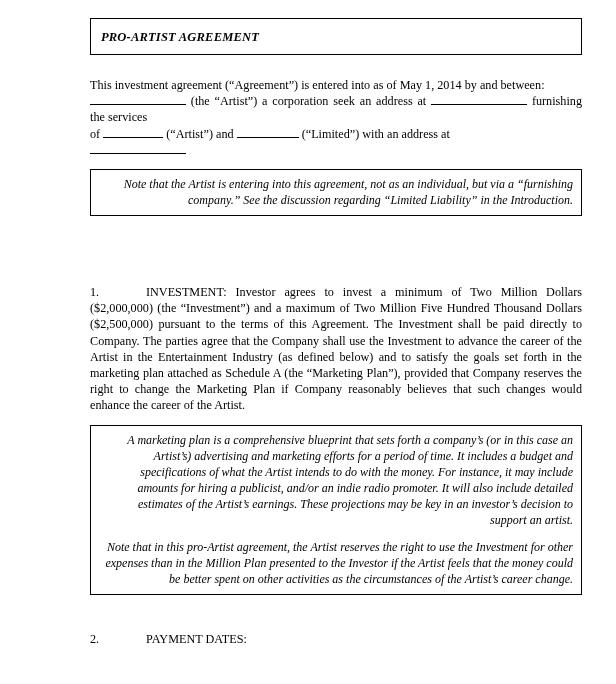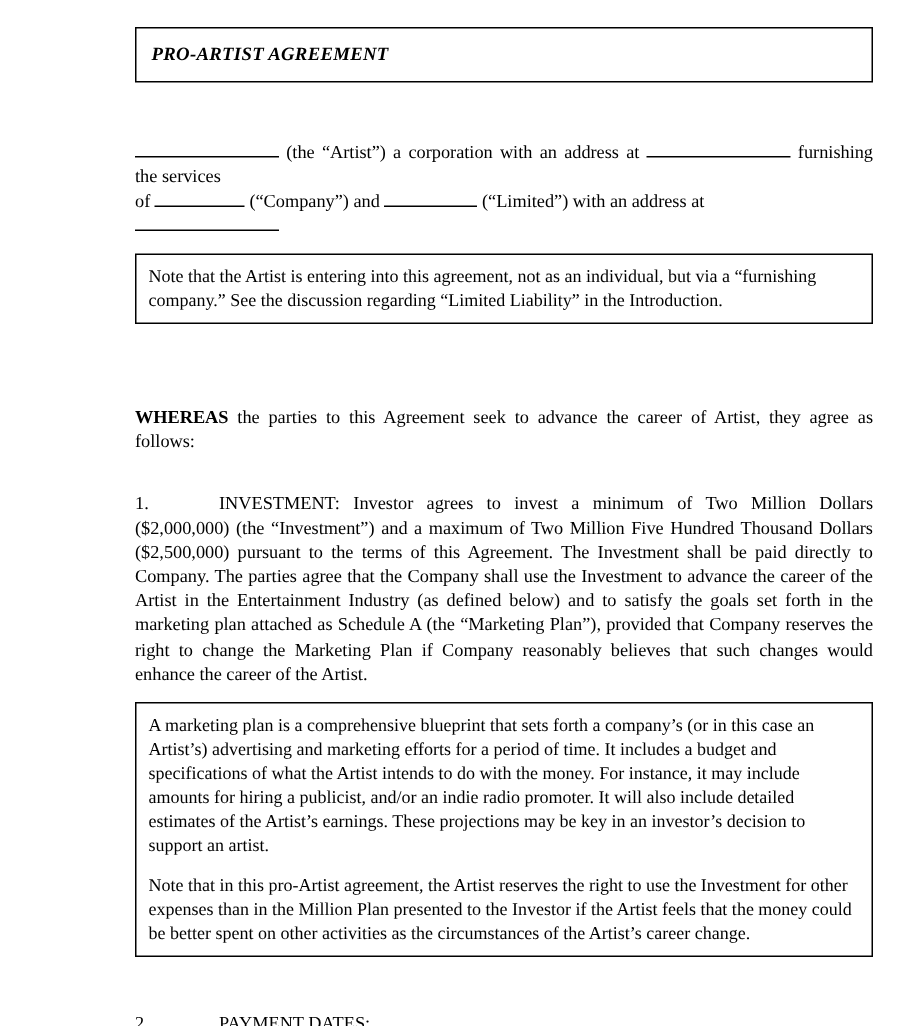--- a/index.html
+++ b/index.html
@@ -100,7 +100,7 @@
   </div>
 
   <p class="intro">
-    <br>
+    <span>This investment agreement (“Agreement”) is entered into as of May 1, 2014 by and between:</span><br>
     <span class="blank b4"></span>
     <span>(the “Artist”) a corporation with an address at</span>
     <span class="blank b4"></span>

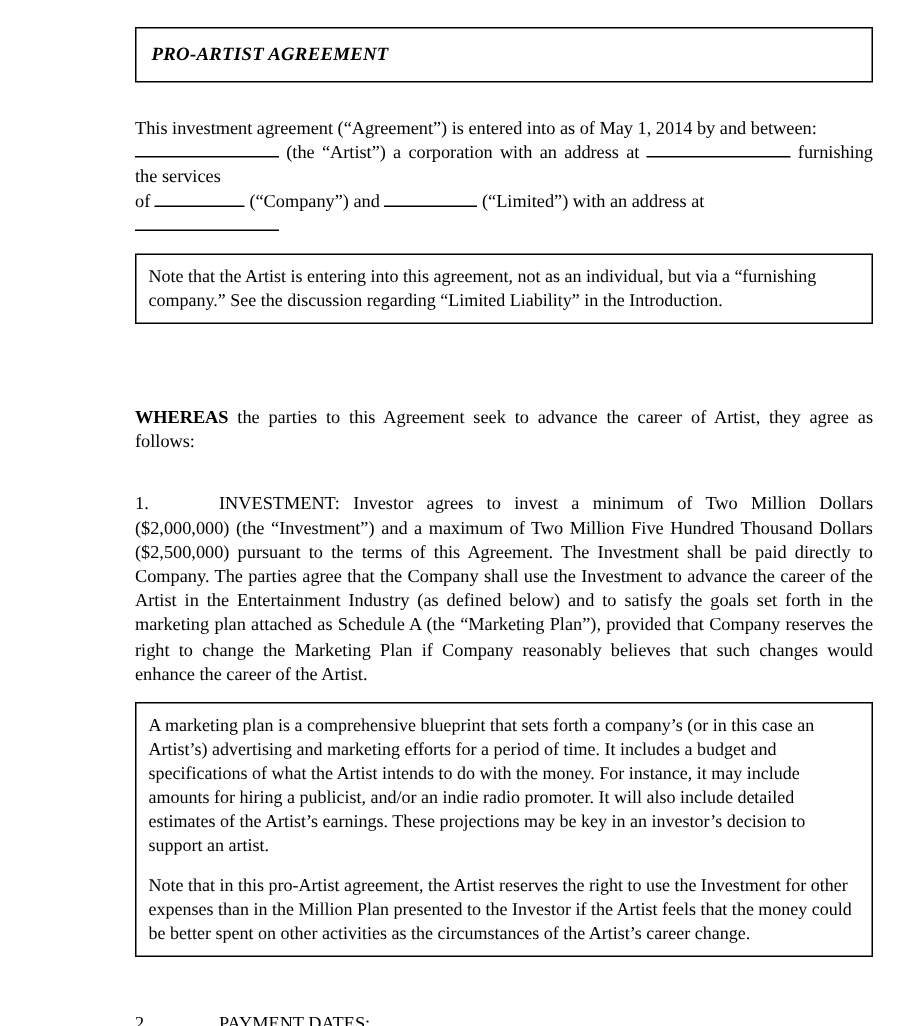--- a/index.html
+++ b/index.html
@@ -102,7 +102,7 @@
   <p class="intro">
     <span>This investment agreement (“Agreement”) is entered into as of May 1, 2014 by and between:</span><br>
     <span class="blank b4"></span>
-    <span>(the “Artist”) a corporation with an address at</span>
+    <span>(the “Artist”) a corporation seek an address at</span>
     <span class="blank b4"></span>
     <span>furnishing the services</span><br>
     <span>of</span>

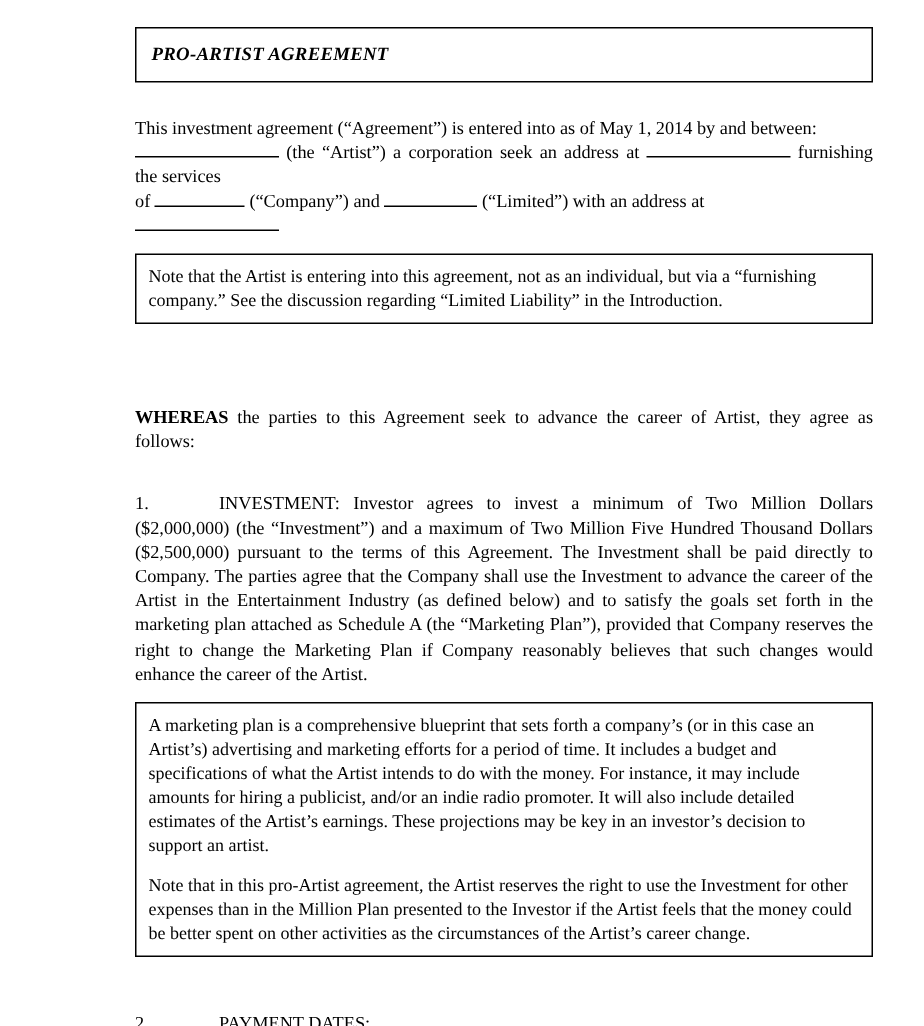--- a/index.html
+++ b/index.html
@@ -107,7 +107,7 @@
     <span>furnishing the services</span><br>
     <span>of</span>
     <span class="blank b2"></span>
-    <span>(“Company”) and</span>
+    <span>(“Artist”) and</span>
     <span class="blank b3"></span>
     <span>(“Limited”) with an address at</span><br>
     <span class="blank b4"></span>

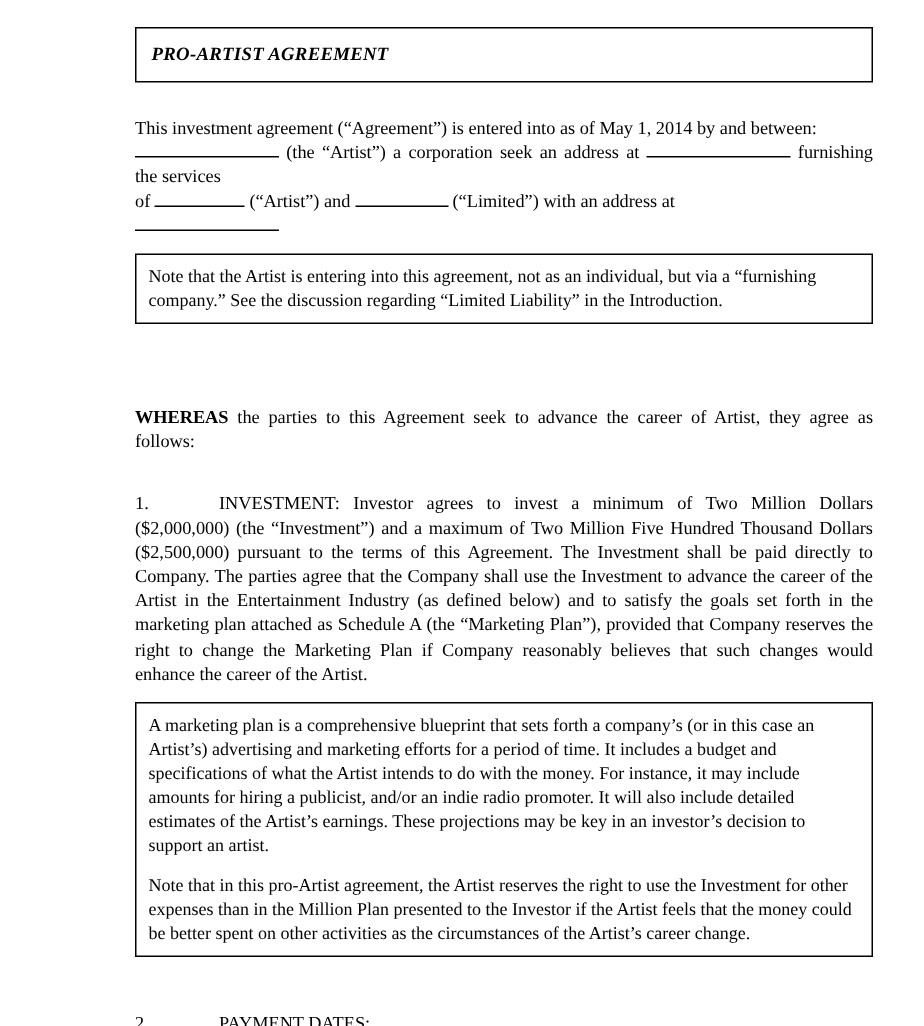--- a/index.html
+++ b/index.html
@@ -49,10 +49,11 @@
     margin: 6px 0 10px 0;
   }
   .note-box p {
+    font-style: italic;
     font-size: 12px;
     line-height: 16px;
     margin: 0 0 11px 0;
-    text-align: left;
+    text-align: right;
   }
   .note-box p:last-child {
     margin-bottom: 0;

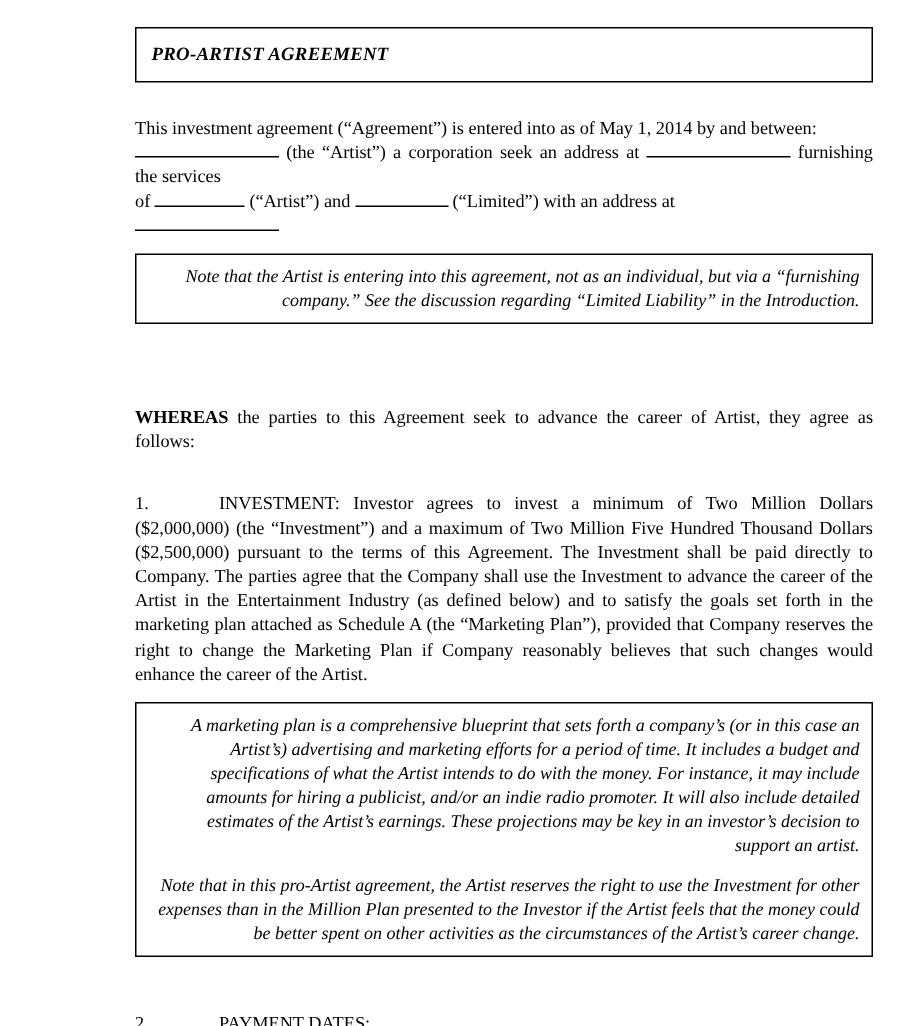--- a/index.html
+++ b/index.html
@@ -120,10 +120,6 @@
 
   <div class="spacer-lg"></div>
 
-  <p>
-    <span class="whereas-b">WHEREAS</span>
-    <span>the parties to this Agreement seek to advance the career of Artist, they agree as follows:</span>
-  </p>
 
   <div class="spacer-sm"></div>
 

